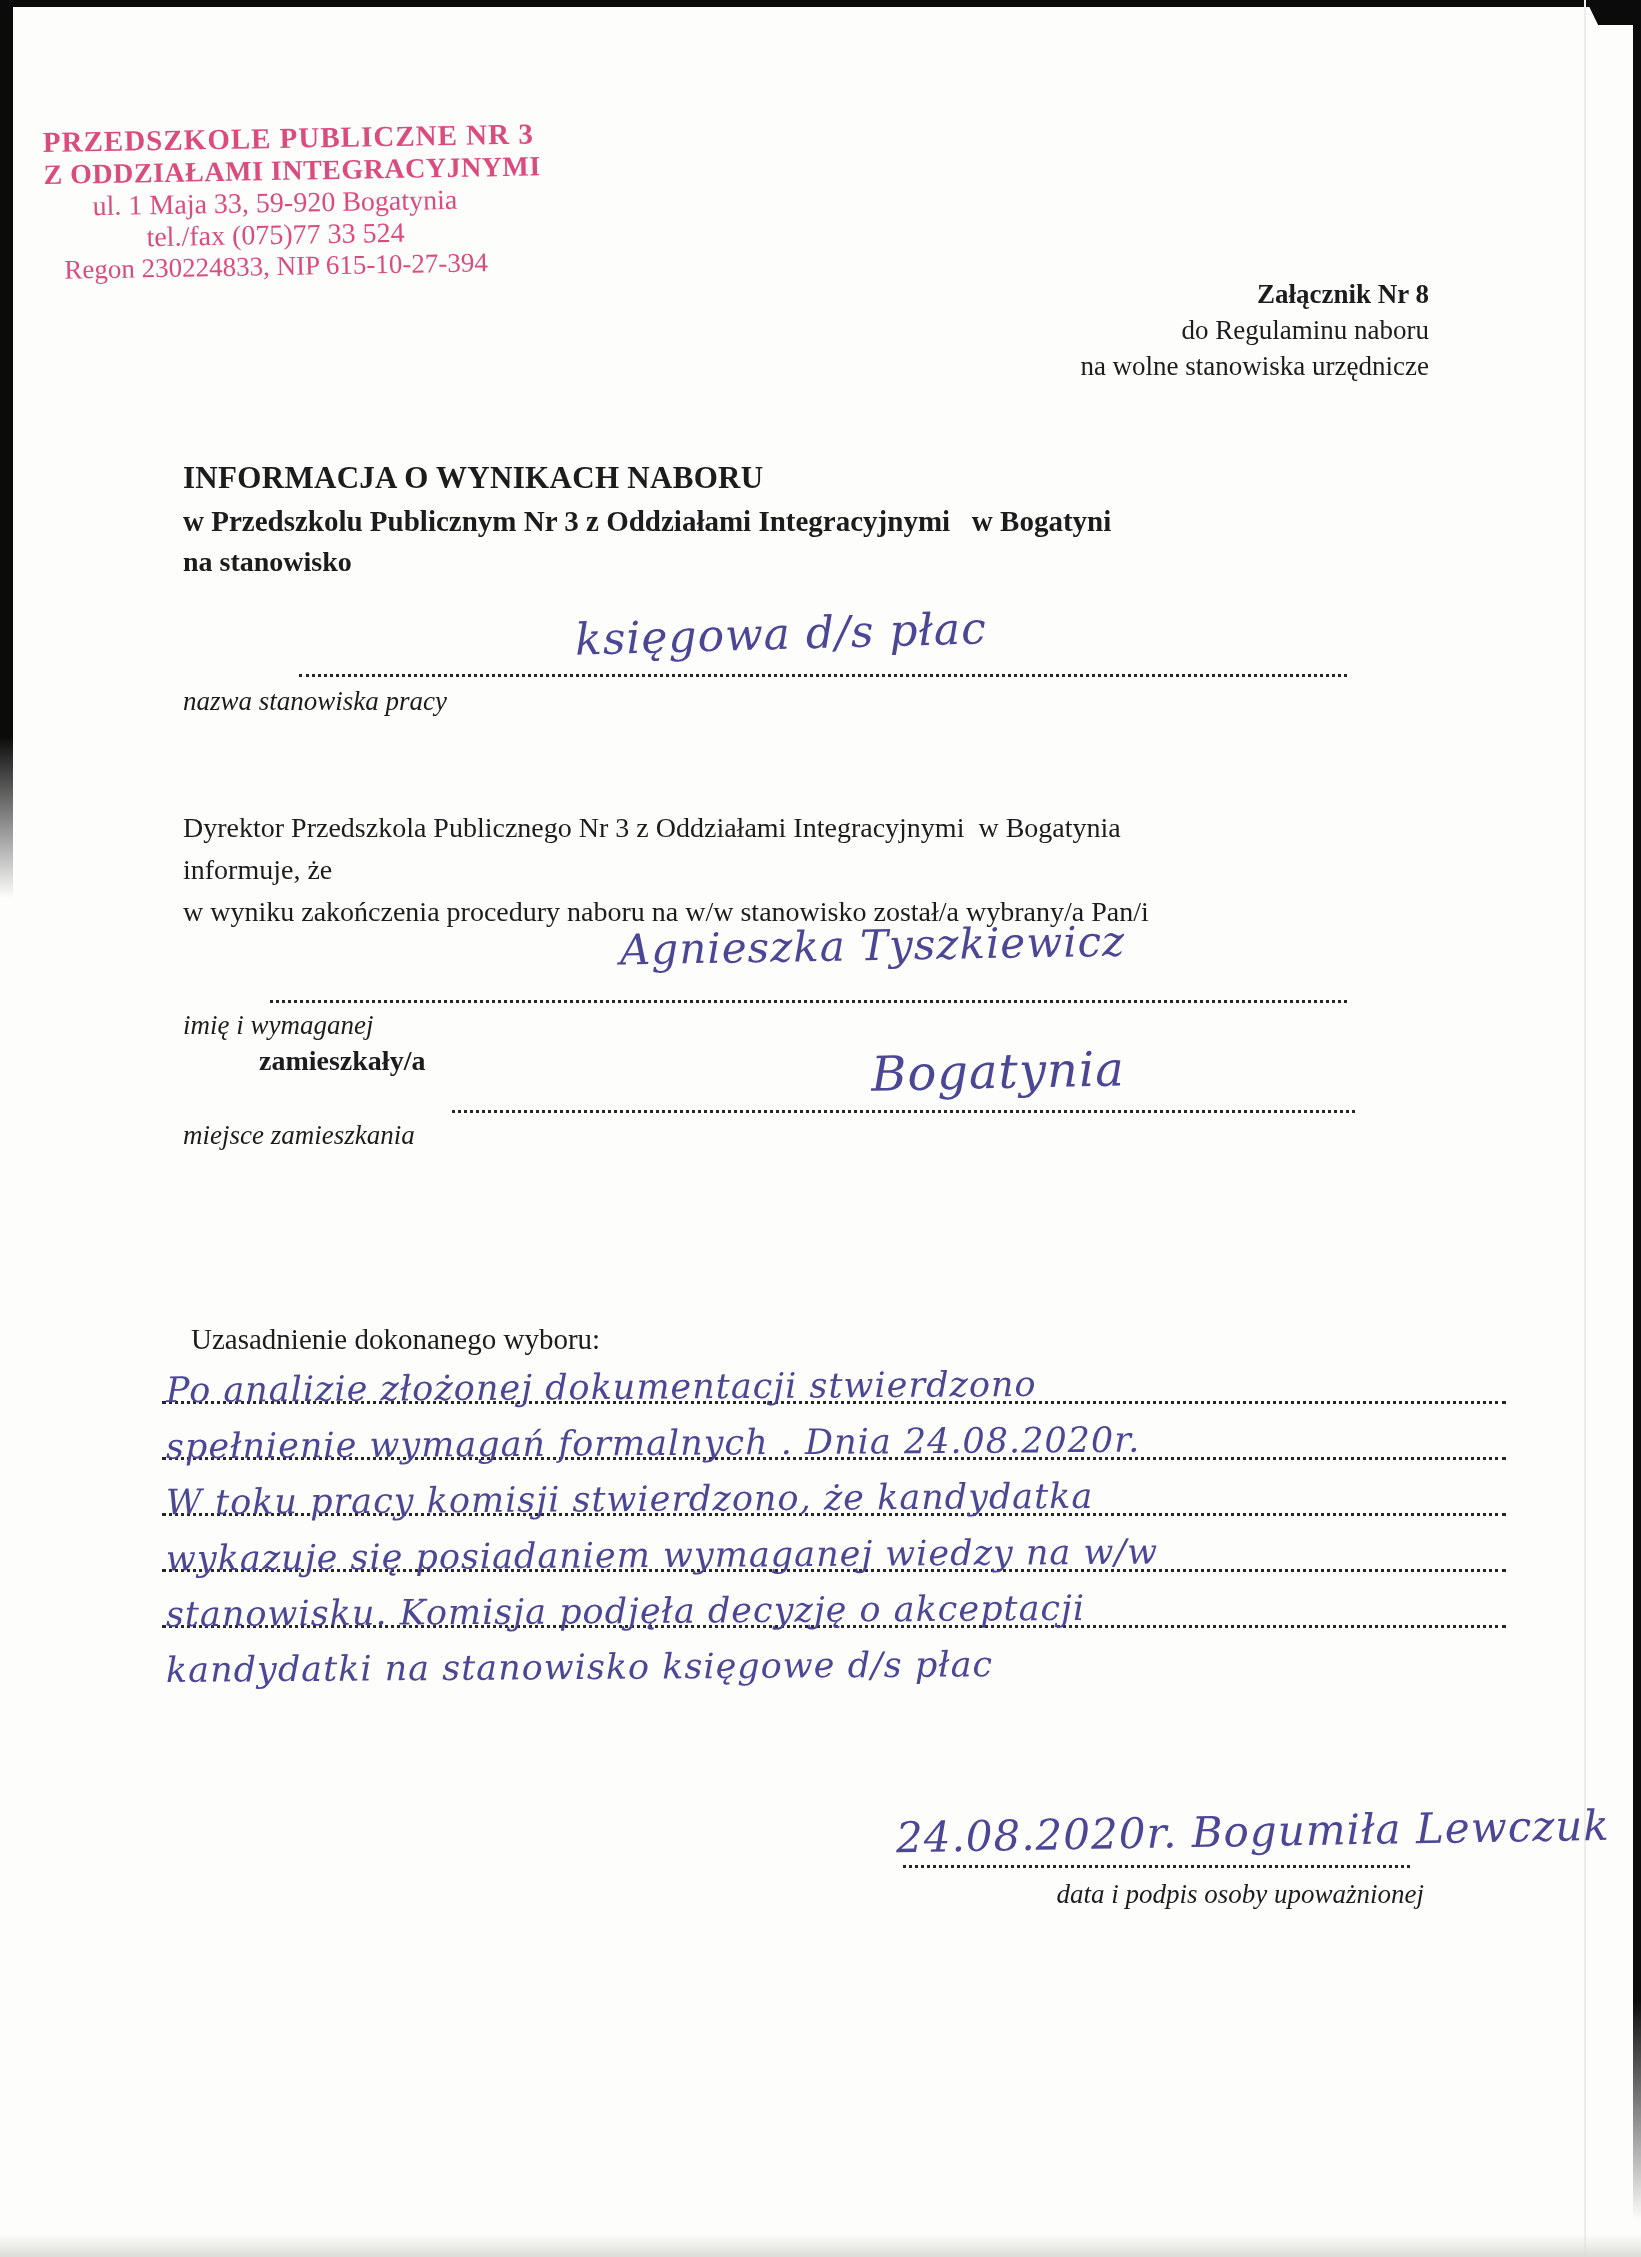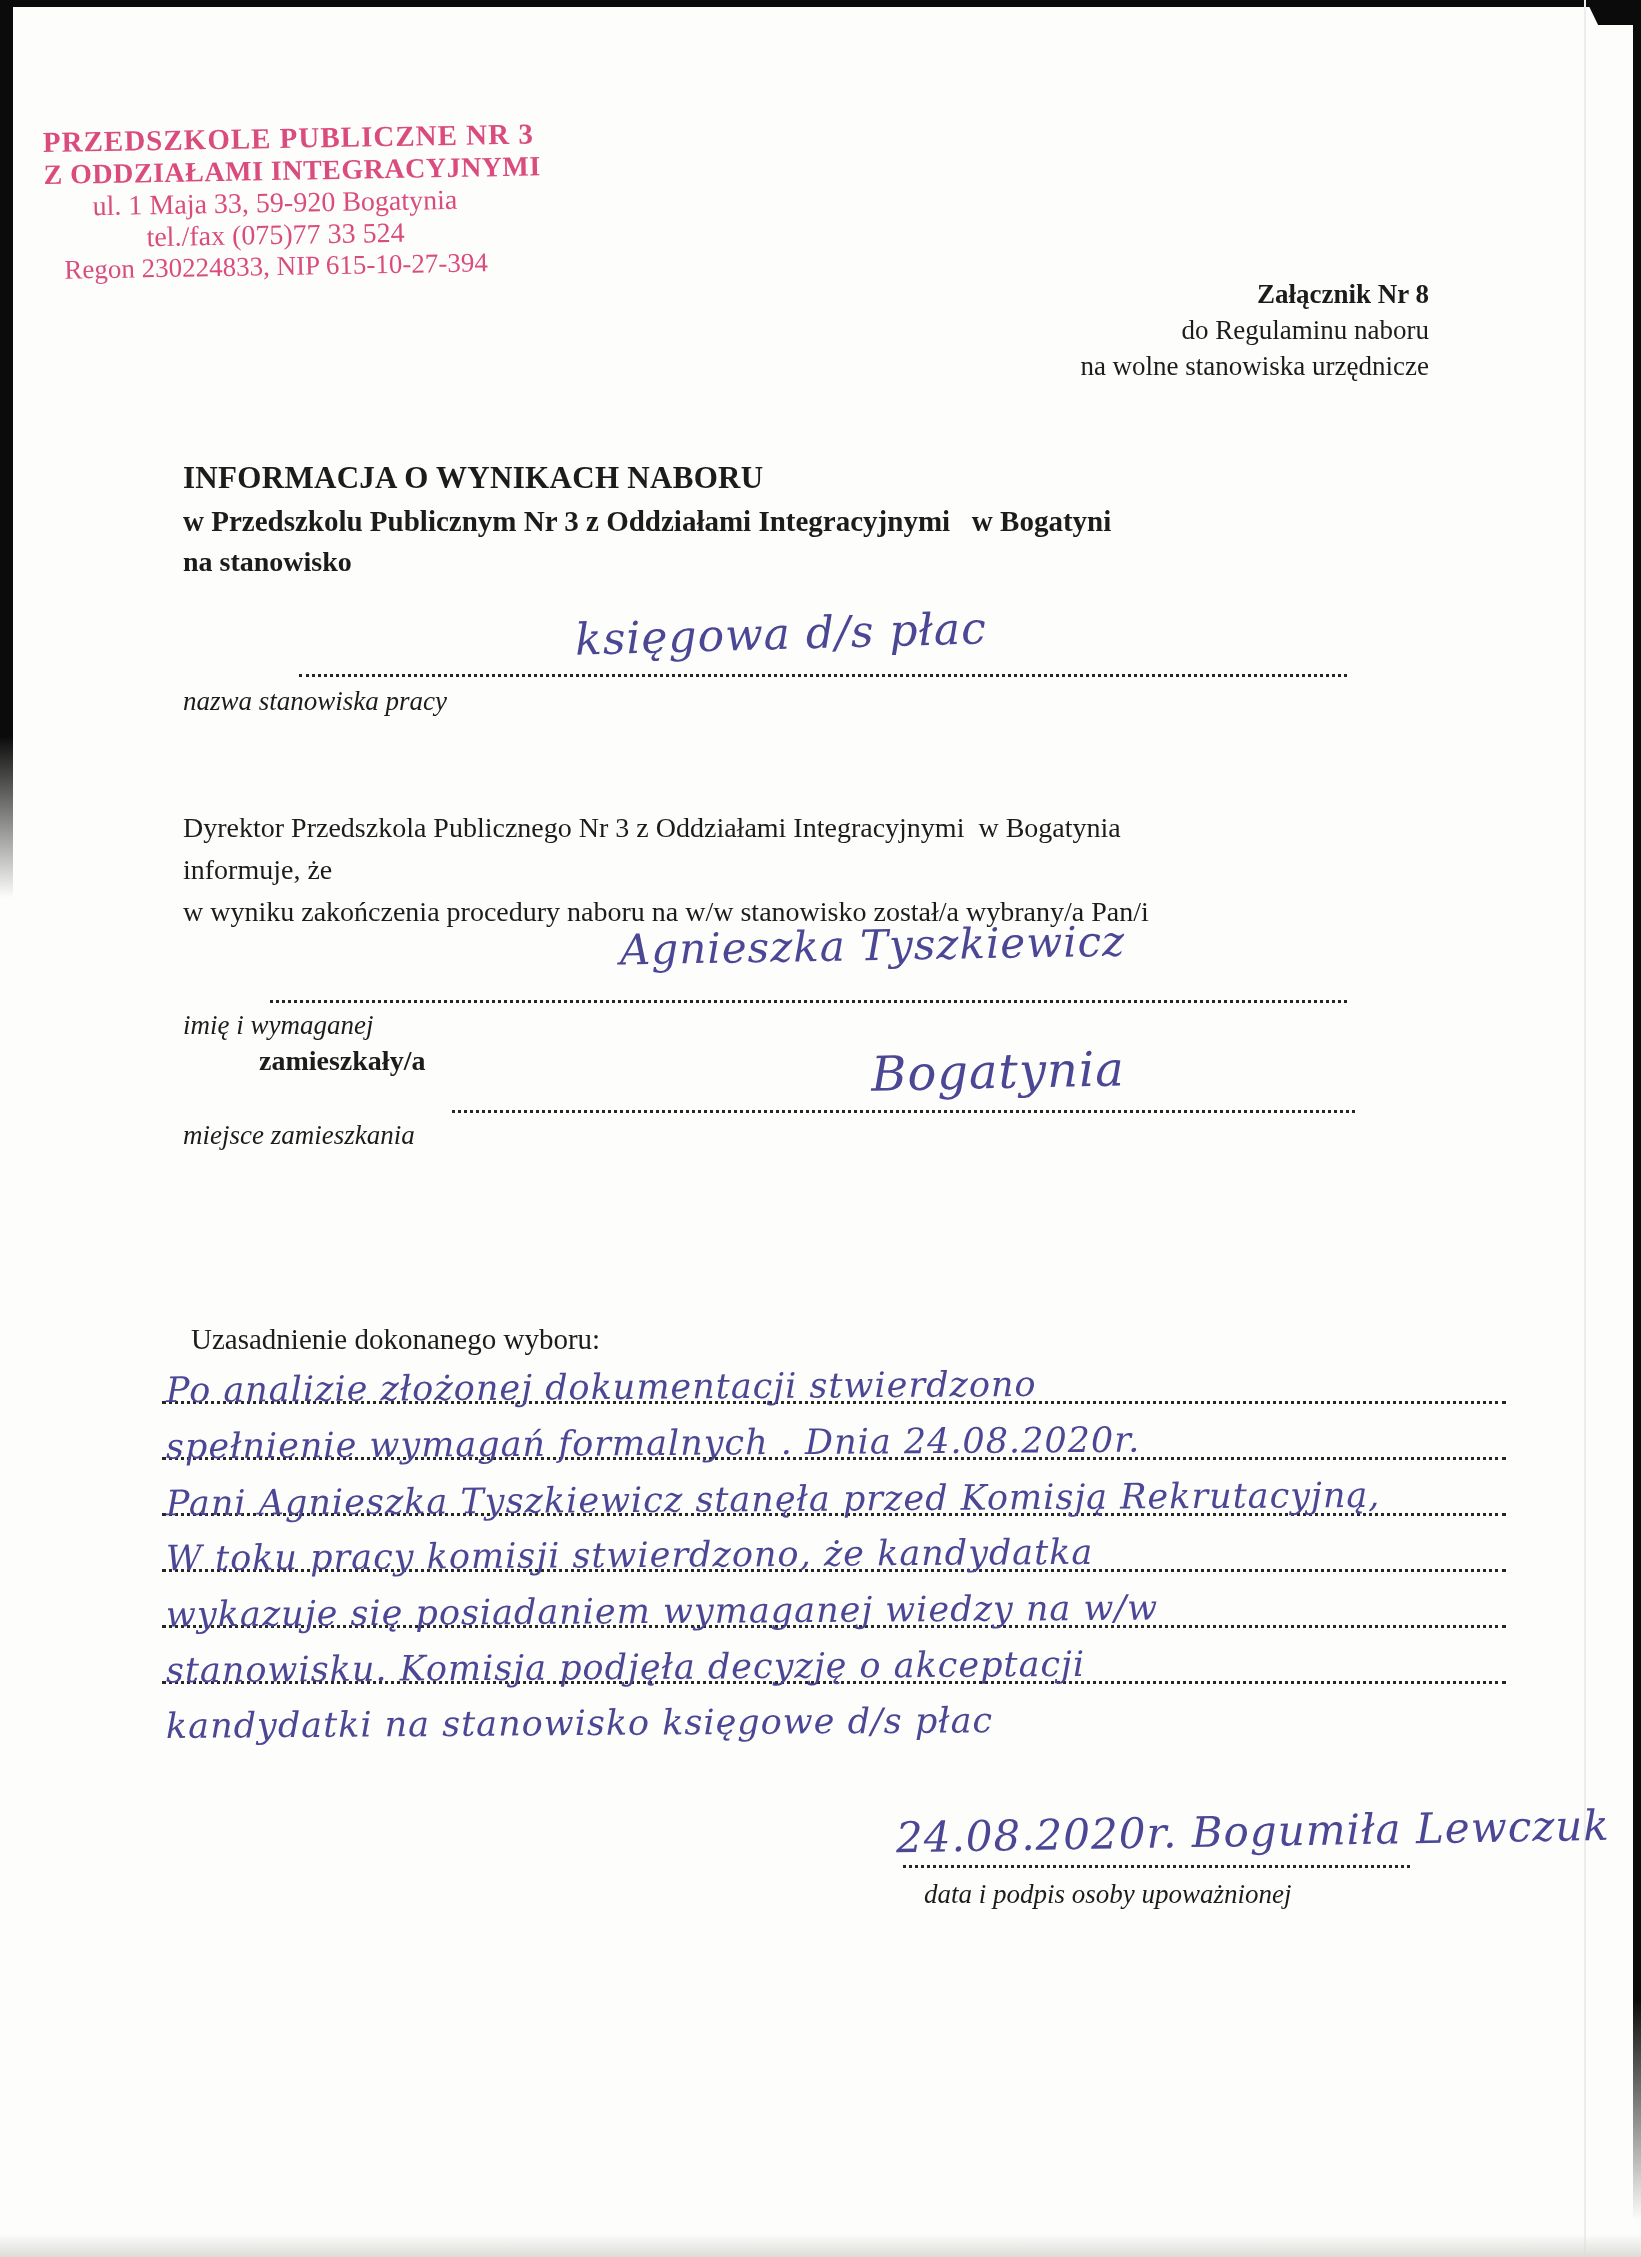--- a/index.html
+++ b/index.html
@@ -159,9 +159,6 @@
       <span class="hw-j">spełnienie wymagań formalnych . Dnia 24.08.2020r.</span>
     </div>
     <div class="just-line">
-      <span class="hw-j">Pani Agnieszka Tyszkiewicz stanęła przed Komisją Rekrutacyjną,</span>
-    </div>
-    <div class="just-line">
       <span class="hw-j">W toku pracy komisji stwierdzono, że kandydatka</span>
     </div>
     <div class="just-line">

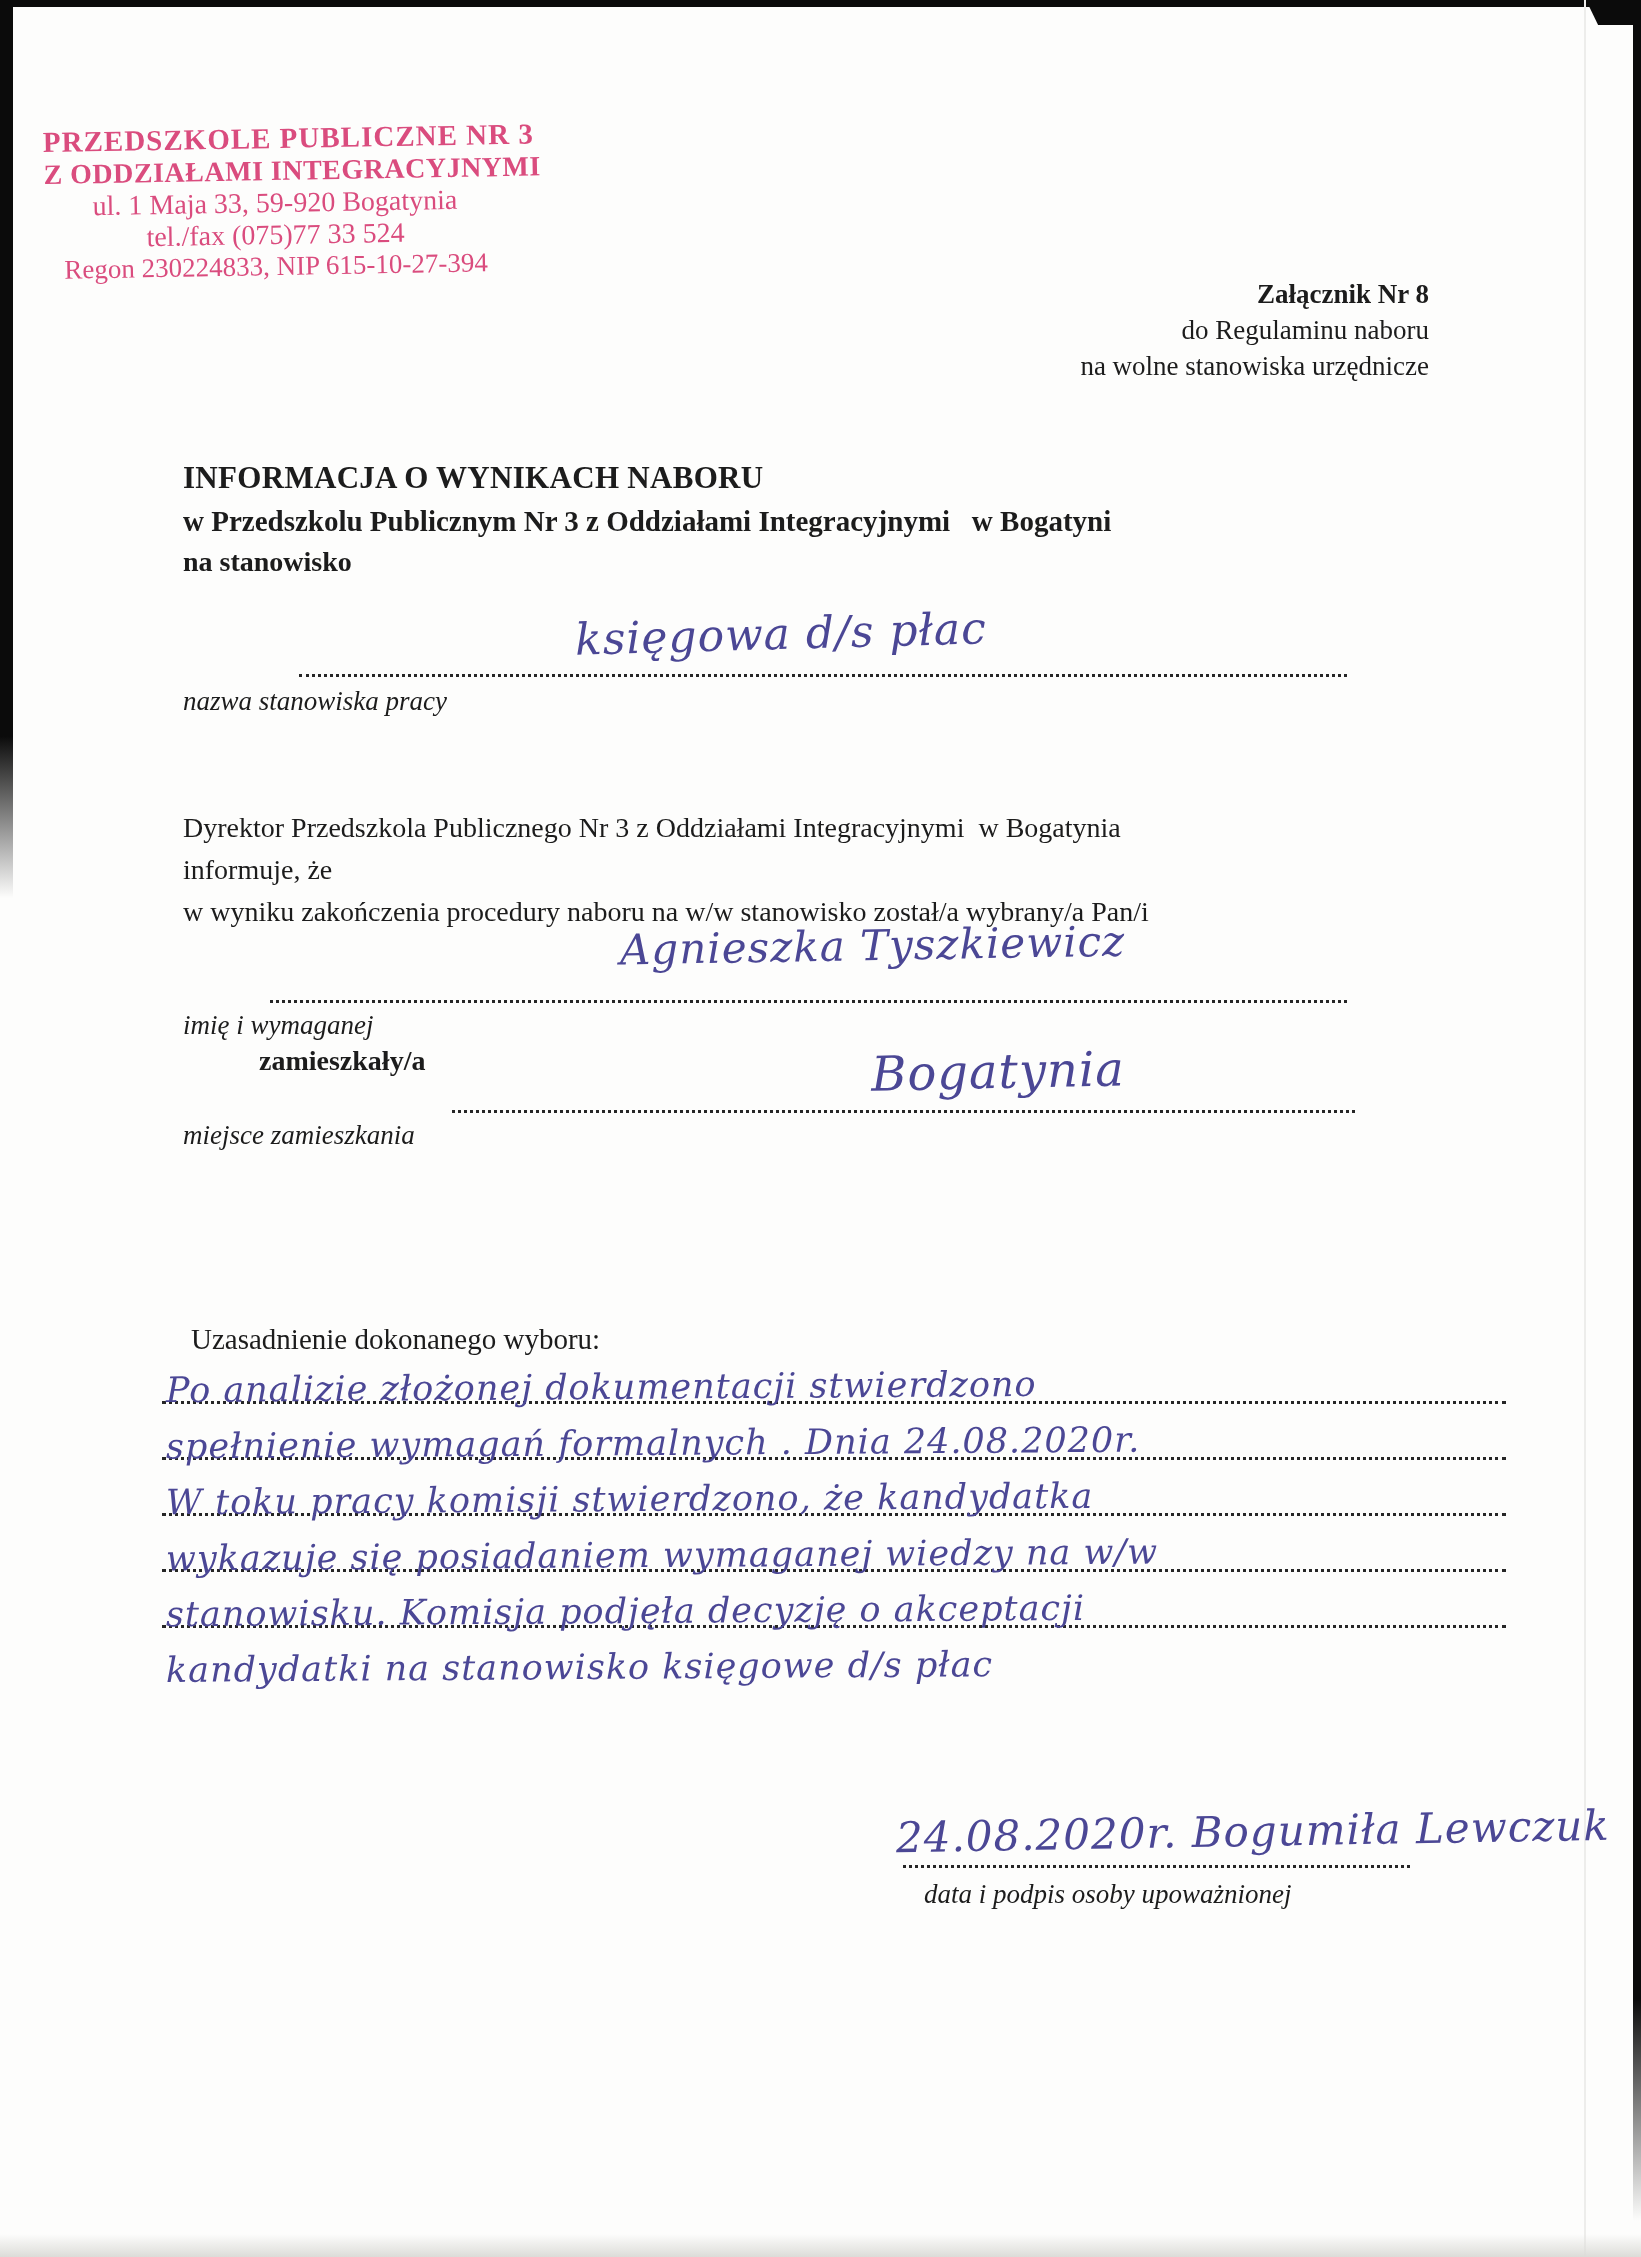--- a/index.html
+++ b/index.html
@@ -96,7 +96,7 @@
     letter-spacing:1px;
     transform:rotate(-.4deg);
   }
-  .sig-caption{position:absolute;left:924px;top:1879px;width:521px;text-align:left;}
+  .sig-caption{position:absolute;left:903px;top:1879px;width:521px;text-align:right;}
 </style>
 </head>
 <body>

